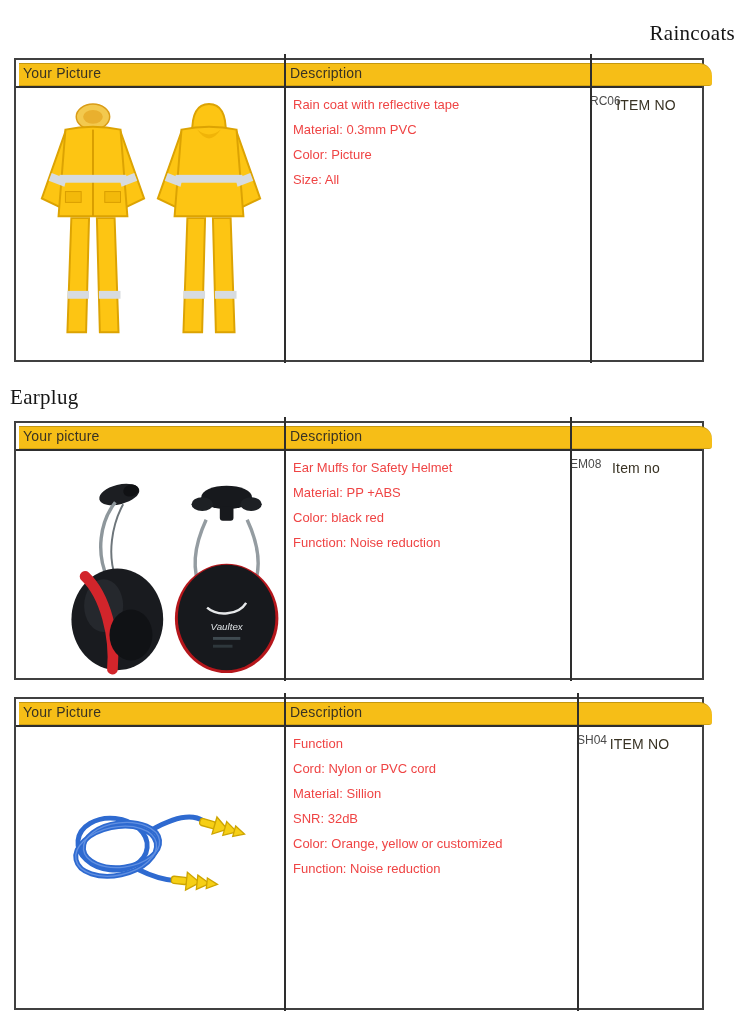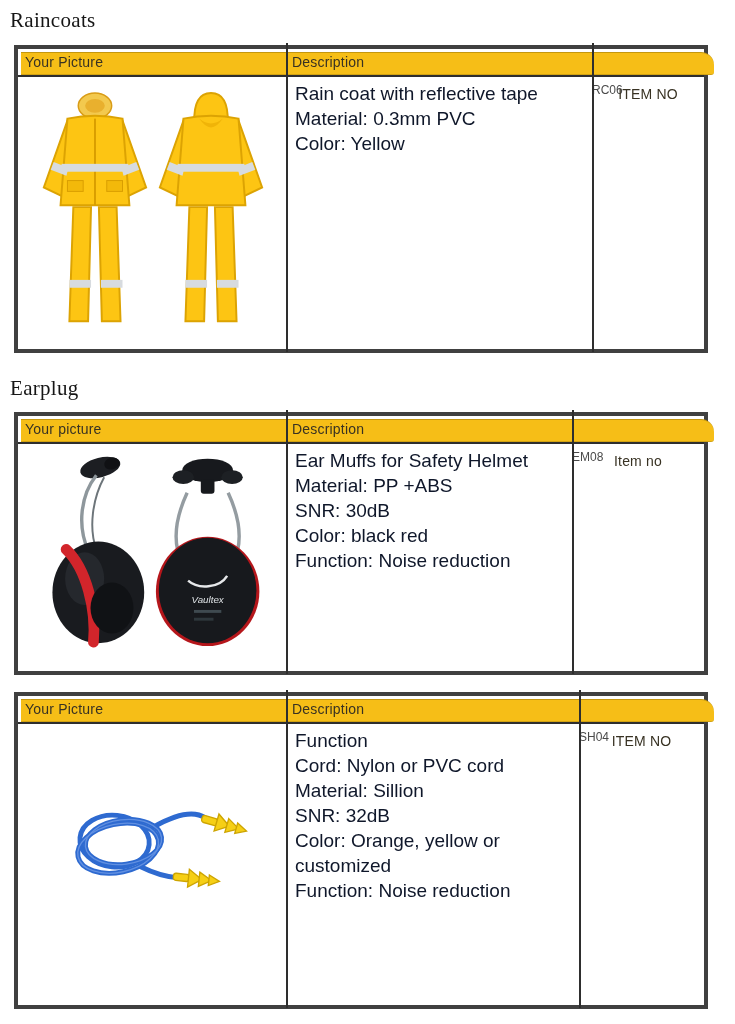--- a/index.html
+++ b/index.html
@@ -19,7 +19,7 @@
     margin: 0 0 0 10px;
     letter-spacing: 0.3px;
   }
-  .heading-1 { padding-top: 8px; }
+  .heading-1 { padding-top: 21px; text-align: right; }
   .heading-2 { margin-top: 23px; }
 
   .tbl {

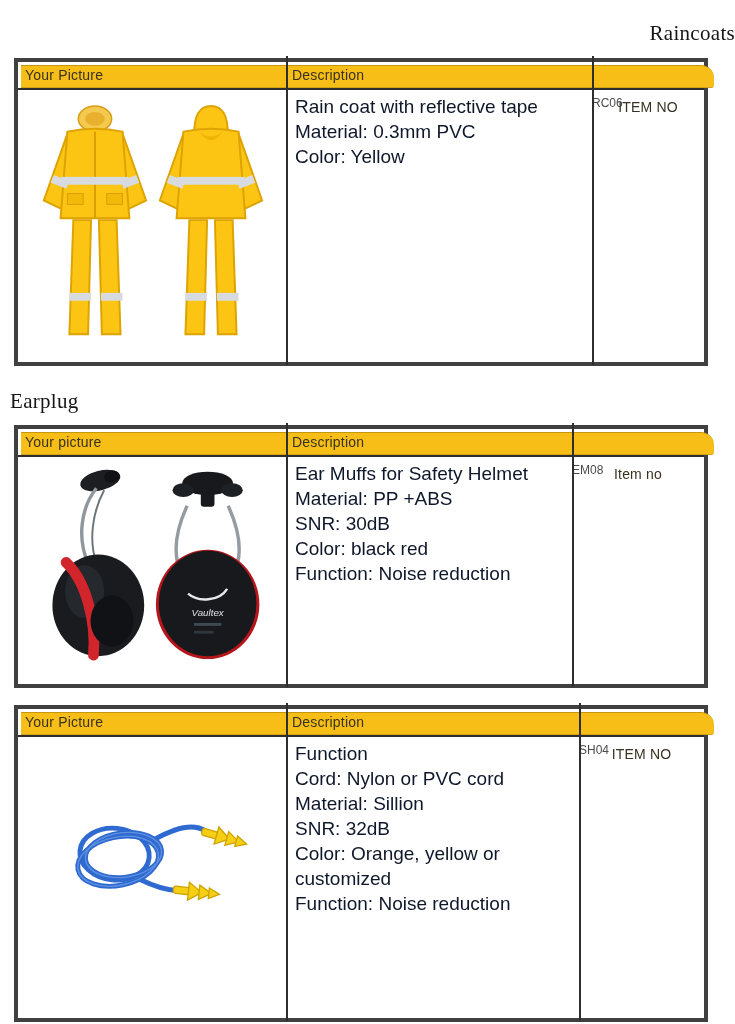--- a/index.html
+++ b/index.html
@@ -26,7 +26,7 @@
     position: relative;
     margin-left: 14px;
     width: 686px;
-    border: 4px solid #404040;
+    border: 2px solid #404040;
     box-sizing: content-box;
     background: #ffffff;
   }

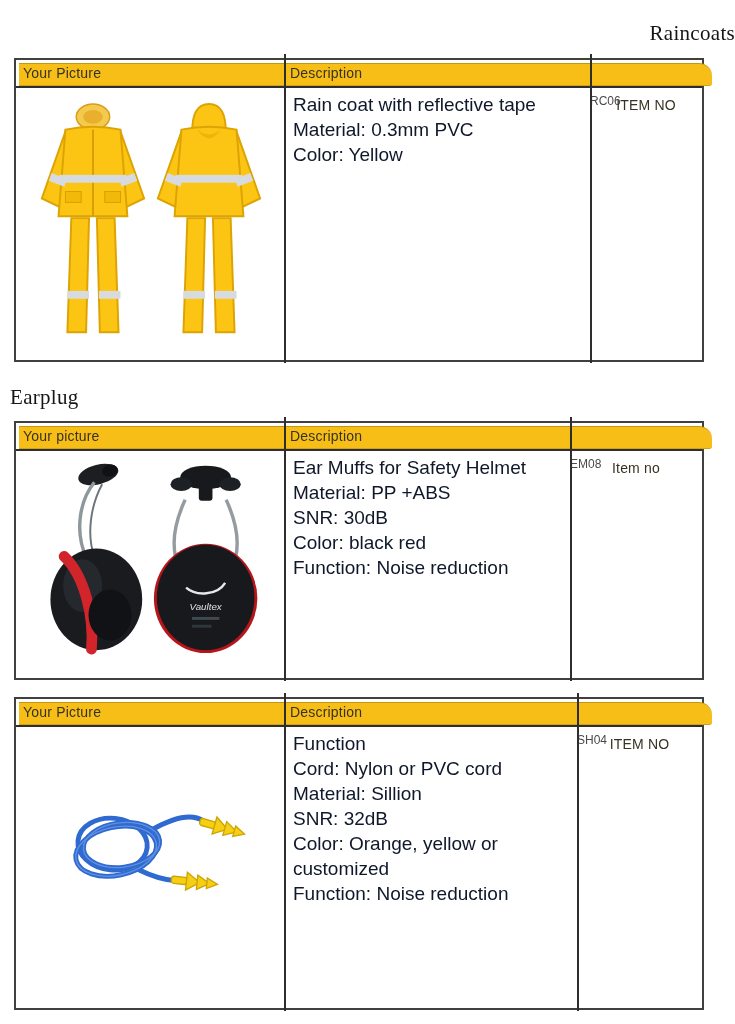--- a/index.html
+++ b/index.html
@@ -84,9 +84,9 @@
   }
   .desc-cell {
     padding: 4px 8px 0 9px;
-    font-size: 19px;
+    font-size: 13px;
     line-height: 25px;
-    color: #0f172a;
+    color: #ef4444;
   }
   .item-cell {
     padding-top: 6px;

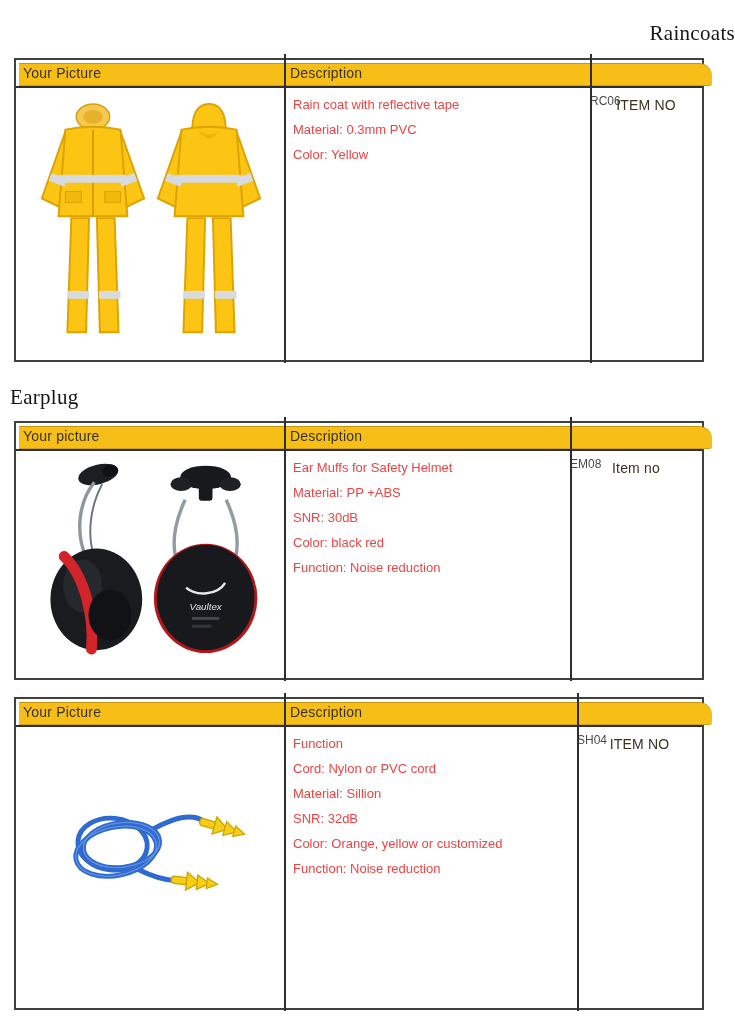--- a/index.html
+++ b/index.html
@@ -150,7 +150,7 @@
     <div class="desc-cell">
       <div>Rain coat with reflective tape</div>
       <div>Material: 0.3mm PVC</div>
-      <div>Color: Yellow</div>
+      <div>Color: Picture</div>
     </div>
     <div class="item-cell">RC06</div>
   </div>

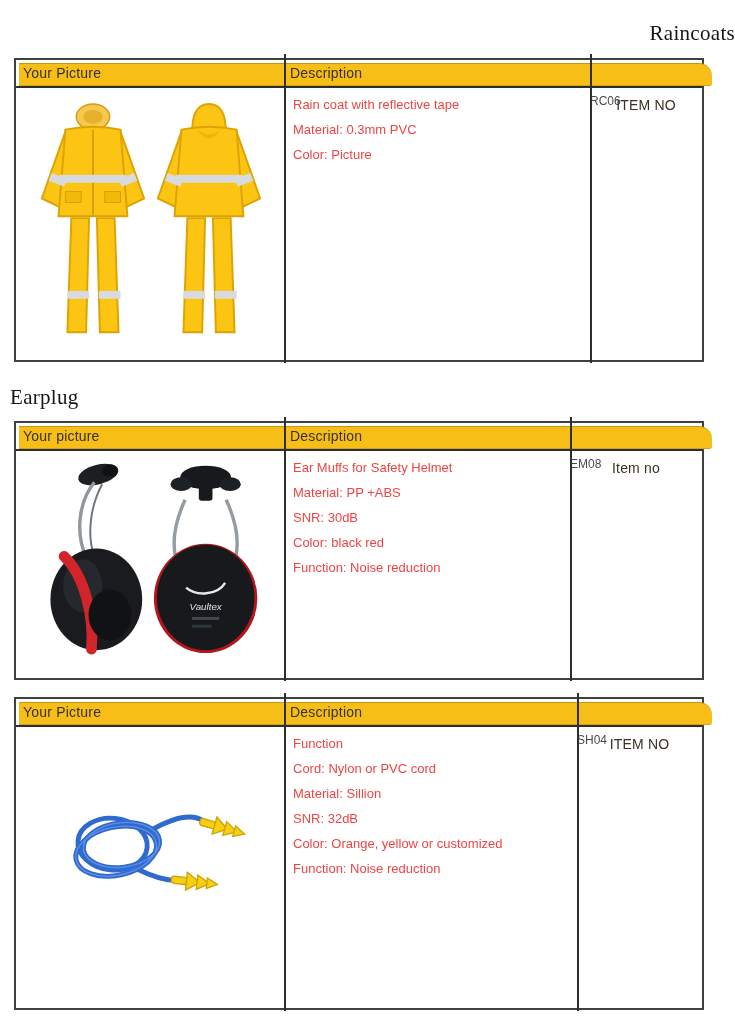--- a/index.html
+++ b/index.html
@@ -151,6 +151,7 @@
       <div>Rain coat with reflective tape</div>
       <div>Material: 0.3mm PVC</div>
       <div>Color: Picture</div>
+      <div>Size: All</div>
     </div>
     <div class="item-cell">RC06</div>
   </div>

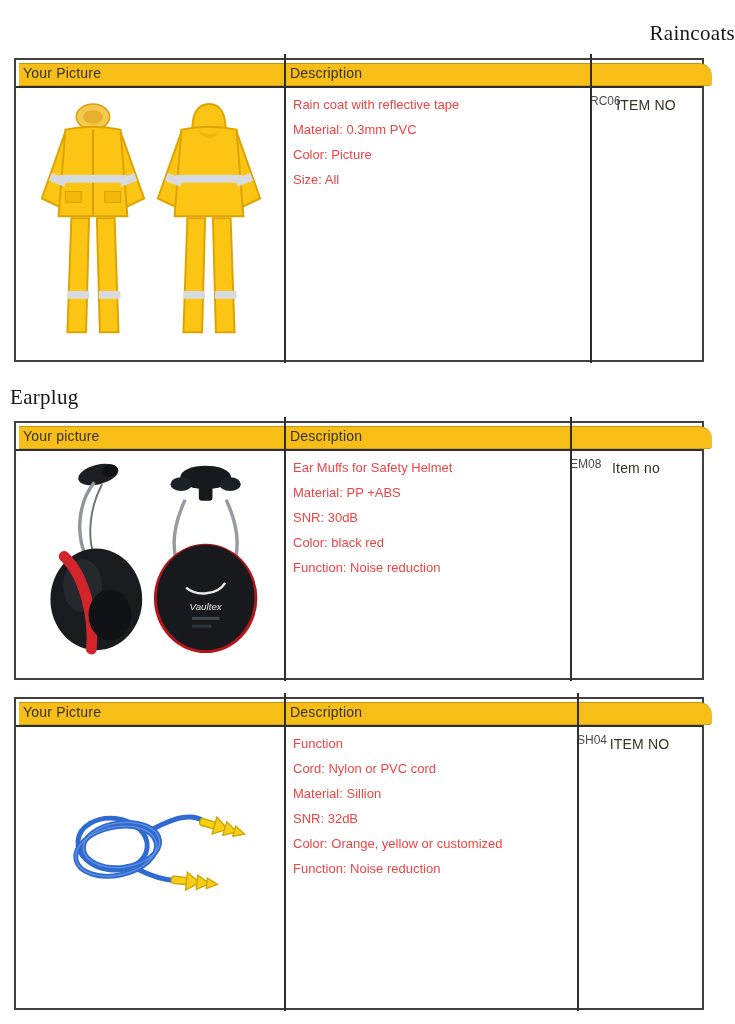--- a/index.html
+++ b/index.html
@@ -202,7 +202,6 @@
     <div class="desc-cell">
       <div>Ear Muffs for Safety Helmet</div>
       <div>Material: PP +ABS</div>
-      <div>SNR: 30dB</div>
       <div>Color: black red</div>
       <div>Function: Noise reduction</div>
     </div>

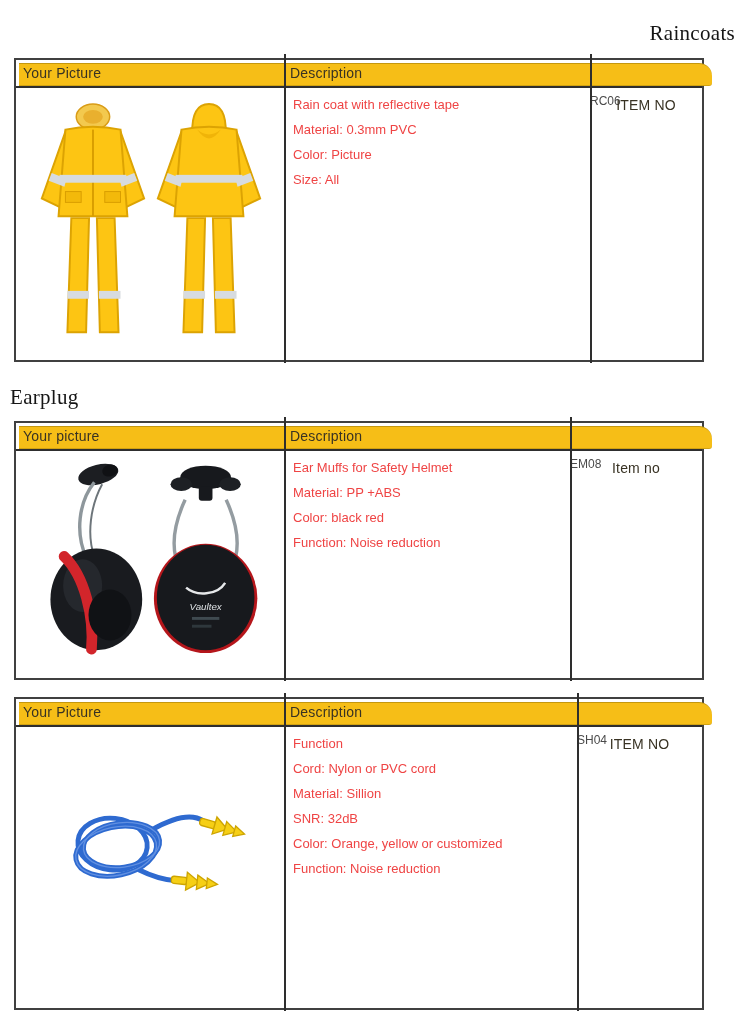--- a/index.html
+++ b/index.html
@@ -94,7 +94,7 @@
     color: #4a4a4a;
   }
   .pad-t1 { padding-top: 8px; }
-  .pad-t2 { padding-top: 0; }
+  .pad-t2 { padding-top: 20px; justify-content: flex-end; }
   .pad-t3 { padding-top: 52px; }
 </style>
 </head>

